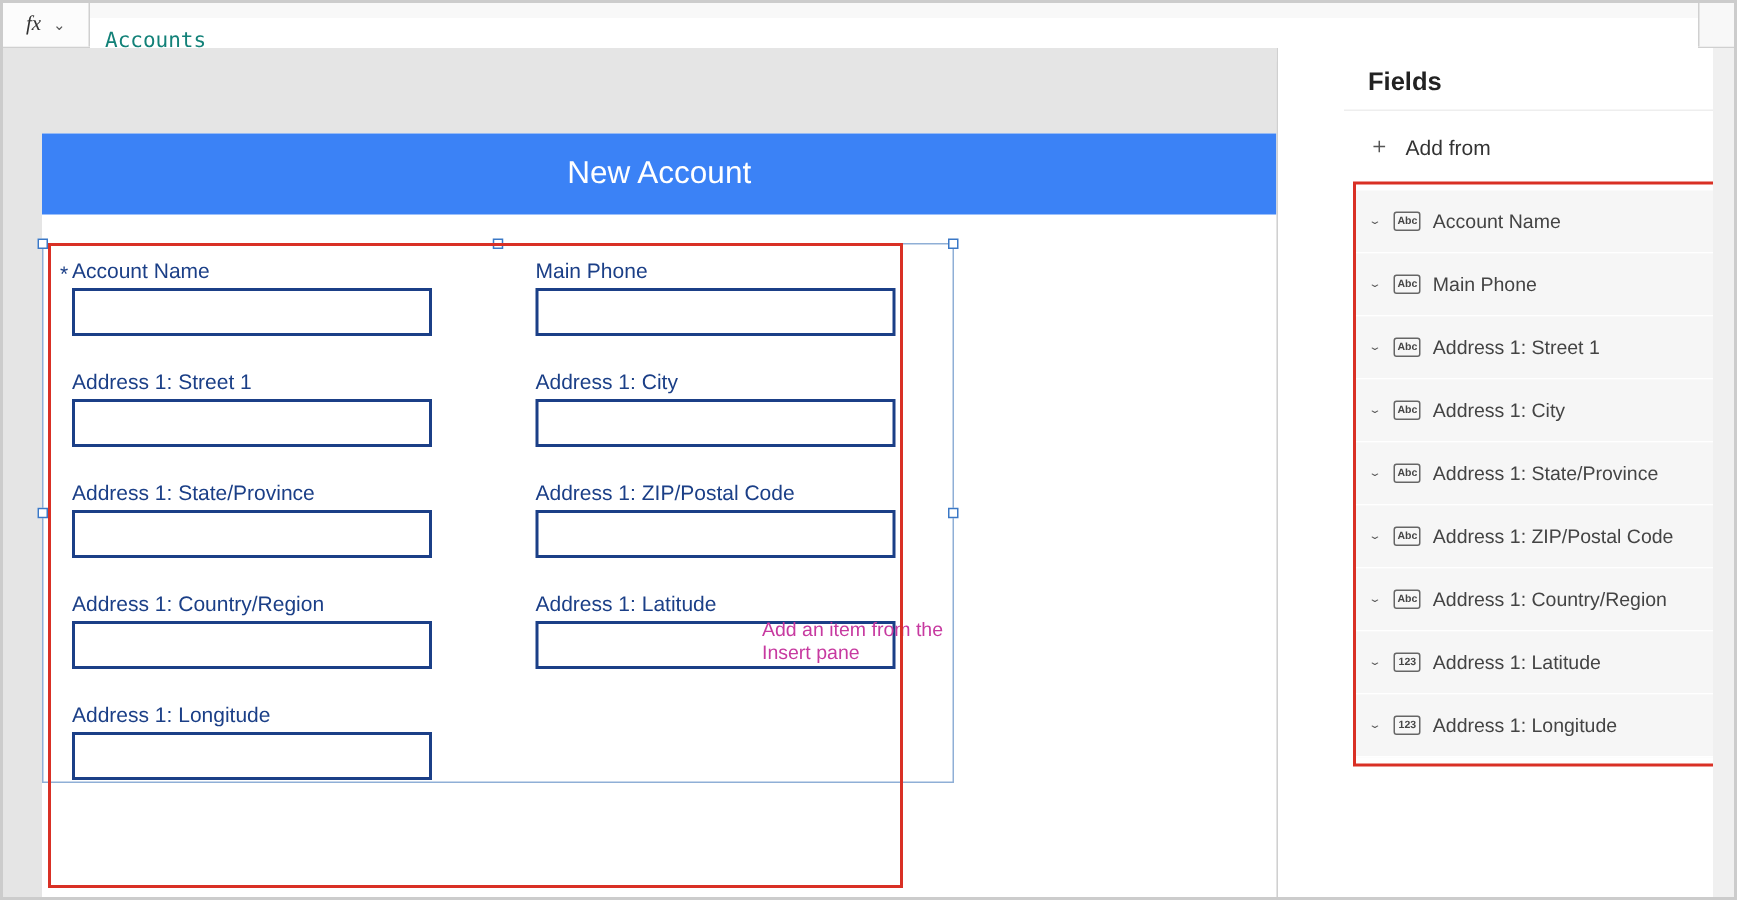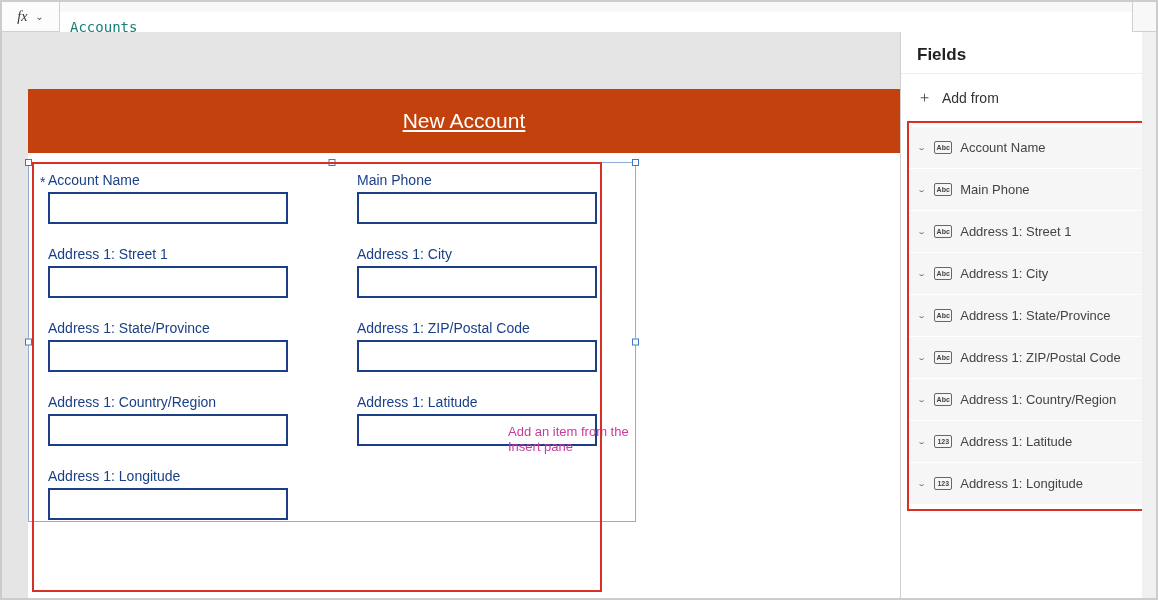--- a/index.html
+++ b/index.html
@@ -164,10 +164,11 @@
     }
 
     .right-panel {
-      width: 256px;
+      width: 305px;
       background: #fff;
       border-left: 1px solid #d0d0d0;
       position: relative;
+      padding-left: 44px;
     }
     .panel-header {
       padding: 13px 16px 8px 16px;

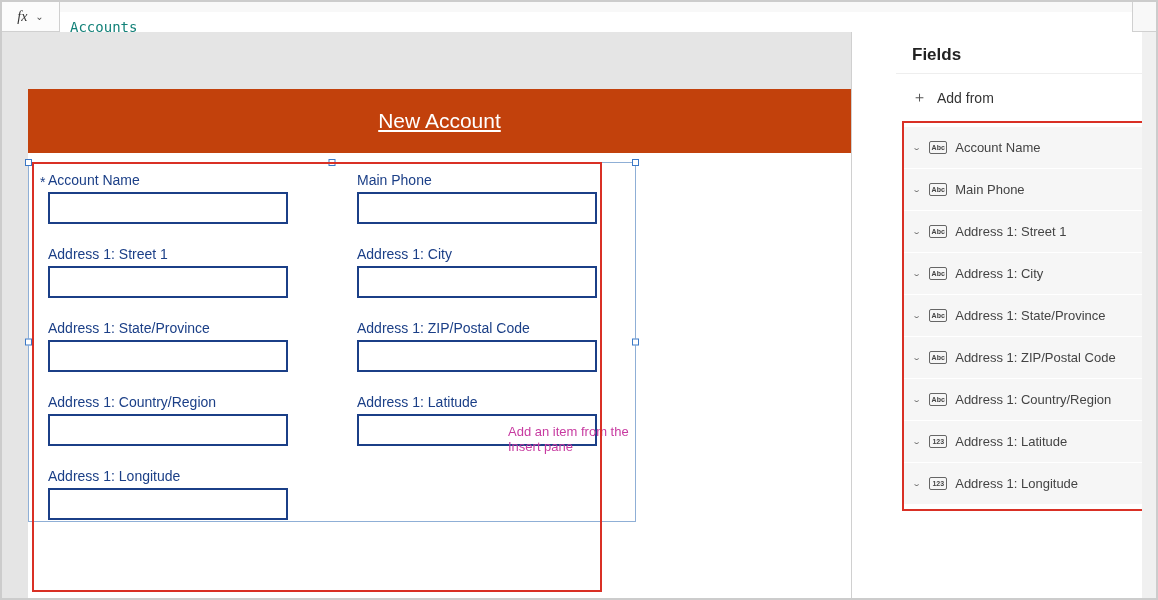--- a/index.html
+++ b/index.html
@@ -76,15 +76,14 @@
       border-top-left-radius: 0;
     }
     .title-bar {
-      background: #c2410c;
-      height: 64px;
+      background: #3b82f6;
+      height: 54px;
       display: flex;
       align-items: center;
       justify-content: center;
       color: #fff;
       font-size: 21px;
       font-weight: 400;
-      text-decoration: underline;
     }
 
     .form-selection {

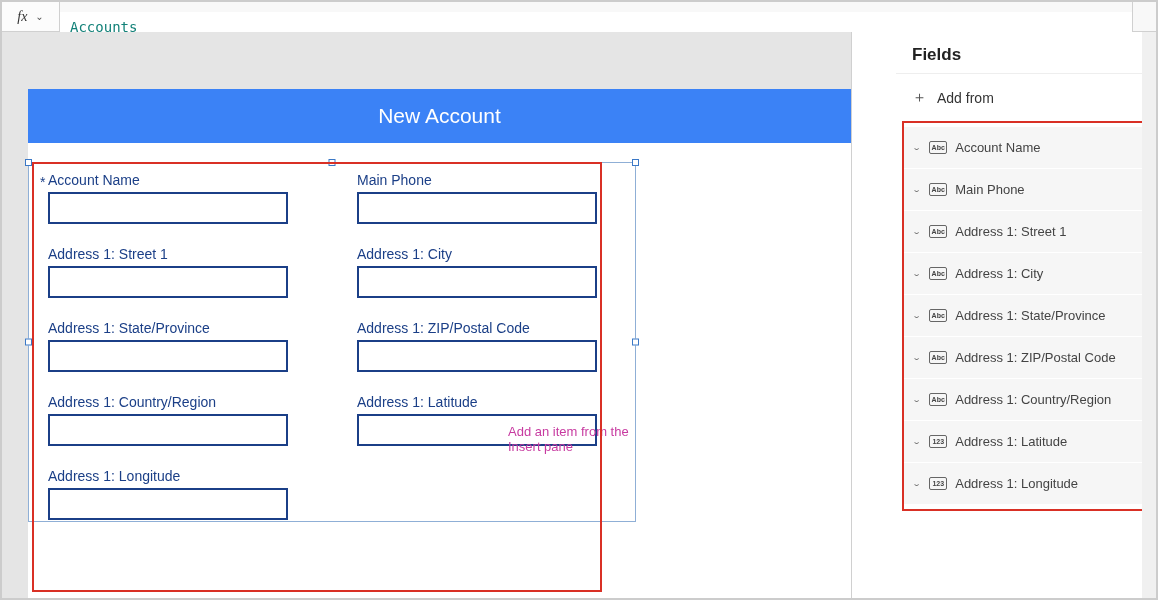--- a/index.html
+++ b/index.html
@@ -157,7 +157,7 @@
     .placeholder-text {
       position: absolute;
       left: 480px;
-      top: 262px;
+      top: 250px;
       color: #c73aa0;
       font-size: 13px;
     }

